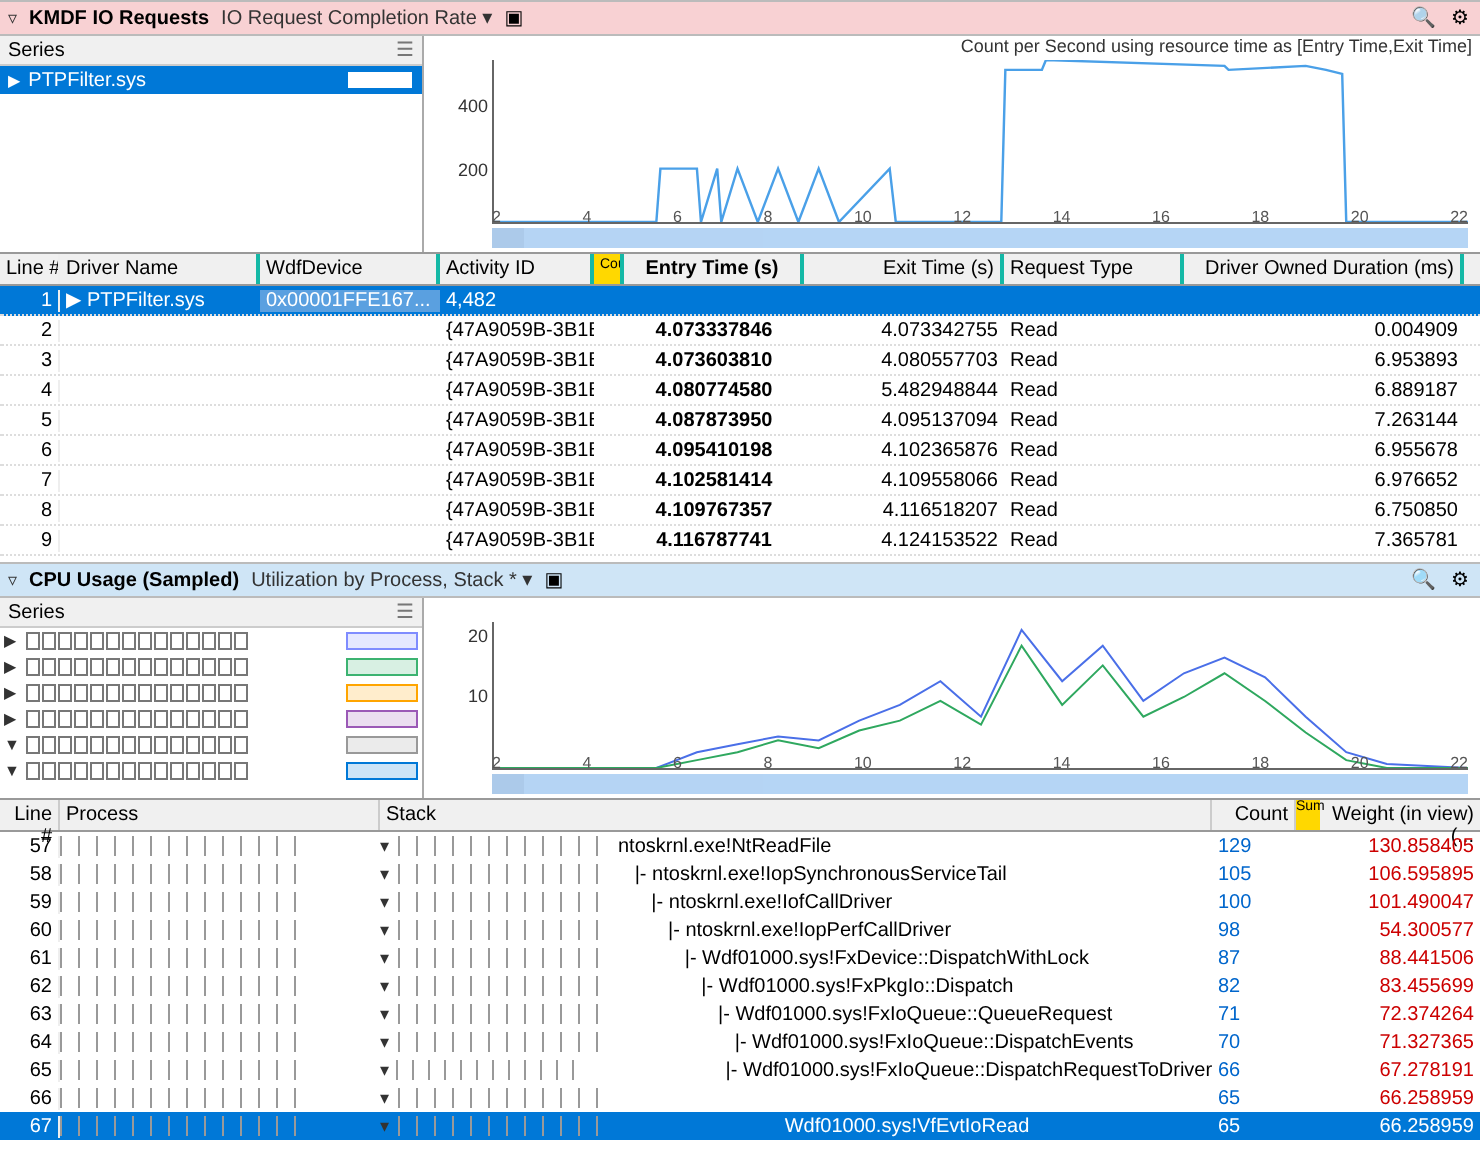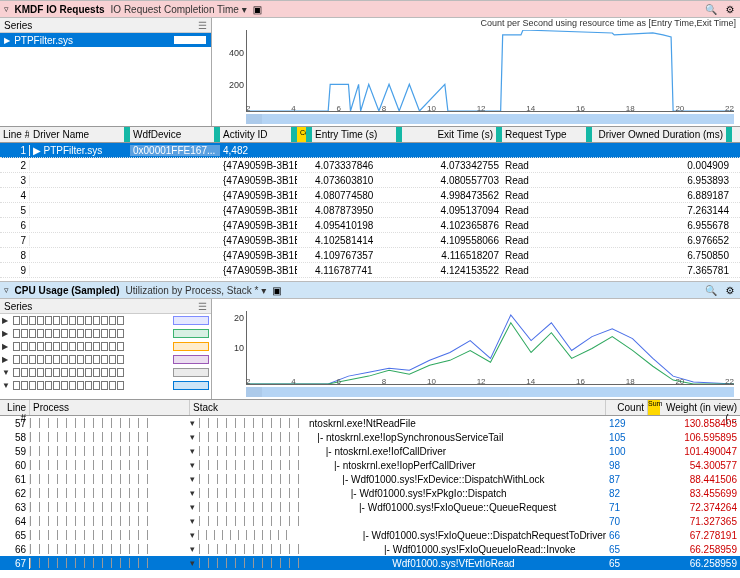--- a/index.html
+++ b/index.html
@@ -72,7 +72,7 @@
 <div class="panel-header kmdf-header">
   <span class="hdr-tri">▿</span>
   <span class="hdr-bold">KMDF IO Requests</span>
-  <span class="hdr-light">IO Request Completion Time ▾</span>
+  <span class="hdr-light">IO Request Completion Rate ▾</span>
   <span style="font-size:10px;">▣</span>
   <div class="hdr-icons">
     <span class="hdr-icon">🔍</span>

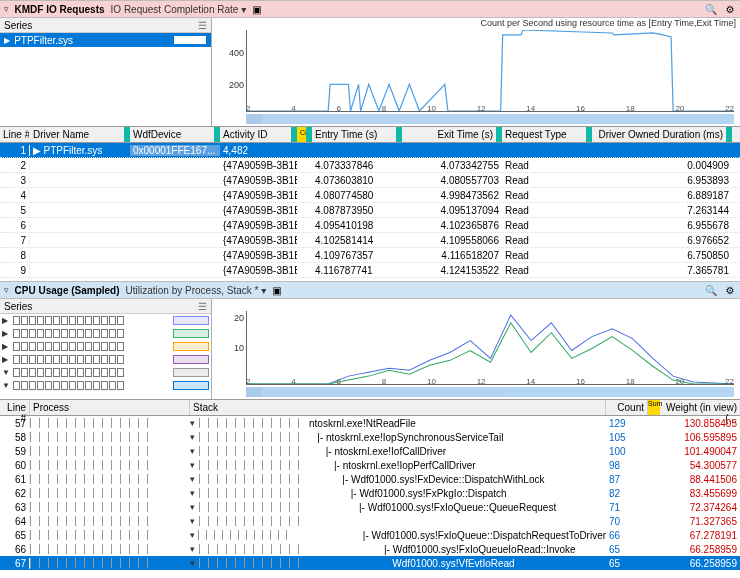--- a/index.html
+++ b/index.html
@@ -24,7 +24,7 @@
   .scrub { position: absolute; left: 34px; right: 6px; bottom: 2px; height: 10px; background: #79b2ec; opacity: 0.55; }
   .scrub::before { content:""; position:absolute; left:0; top:0; width:16px; height:100%; background:#6aa0da; }
   .table-hdr { display: flex; background: #f0f0f0; height: 17px; border-top: 1px solid #999; border-bottom: 1px solid #999; font-size: 10px; }
-  .th { border-right: 6px solid #14b8a6; padding: 2px 3px; overflow: hidden; white-space: nowrap; }
+  .th { border-right: 2px solid #14b8a6; padding: 2px 3px; overflow: hidden; white-space: nowrap; }
   .highlight-col { background: #ffd800; }
   .tbody { font-size: 10px; }
   .tr { display: flex; height: 15px; align-items: center; border-bottom: 1px dotted #ddd; }

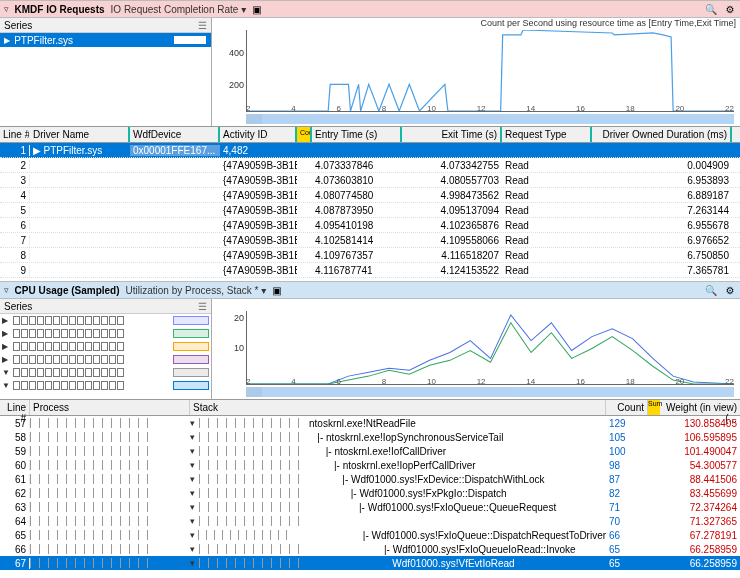--- a/index.html
+++ b/index.html
@@ -35,7 +35,7 @@
   .col-wdf { width: 90px; }
   .col-act { width: 77px; }
   .col-cnt { width: 15px; background: #ffd800; }
-  .col-entry { width: 90px; text-align: left; }
+  .col-entry { width: 90px; text-align: center; font-weight: bold; }
   .col-exit { width: 100px; text-align: right; }
   .col-req { width: 90px; }
   .col-dur { width: 140px; text-align: right; }

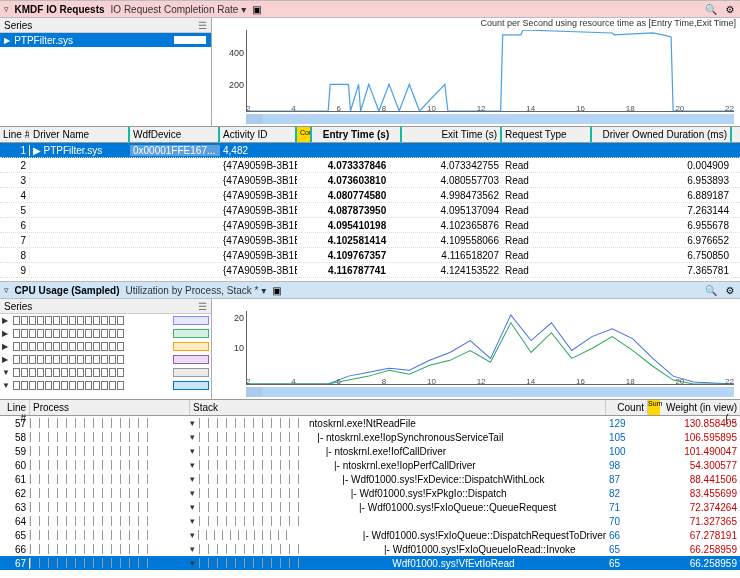--- a/index.html
+++ b/index.html
@@ -170,7 +170,7 @@
       <div class="td col-act">{47A9059B-3B1B-00...</div>
       <div class="td col-cnt"></div>
       <div class="td col-entry">4.080774580</div>
-      <div class="td col-exit">4.998473562</div>
+      <div class="td col-exit">5.482948844</div>
       <div class="td col-req">Read</div>
       <div class="td col-dur">6.889187</div>
     </div>

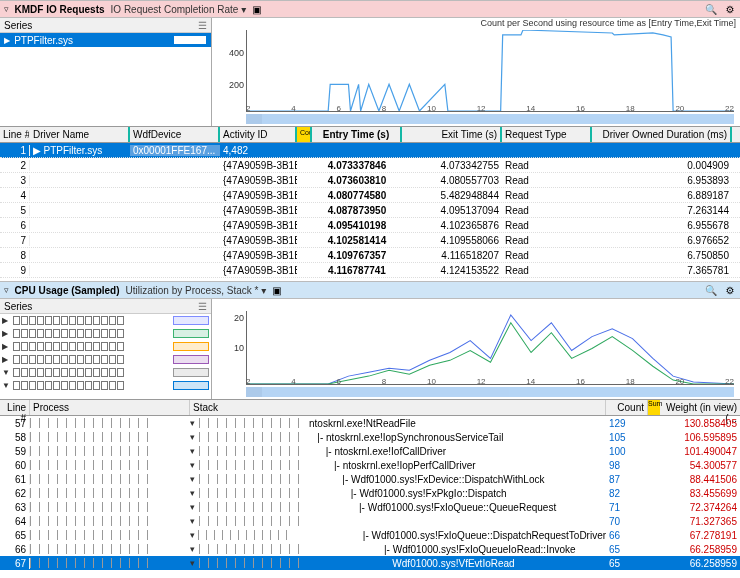--- a/index.html
+++ b/index.html
@@ -692,6 +692,7 @@
         <span class="tick"></span>
         <span class="tick"></span>
         <span class="tick"></span>
+        <span class="stk-txt">&nbsp;&nbsp;&nbsp;&nbsp;&nbsp;&nbsp;&nbsp;&nbsp;&nbsp;&nbsp;&nbsp;&nbsp;&nbsp;&nbsp;&nbsp;&nbsp;&nbsp;&nbsp;&nbsp;&nbsp;&nbsp;|- Wdf01000.sys!FxIoQueue::DispatchEvents</span>
       </div>
       <div class="stk-td-count">70</div>
       <div class="stk-td-hl"></div>

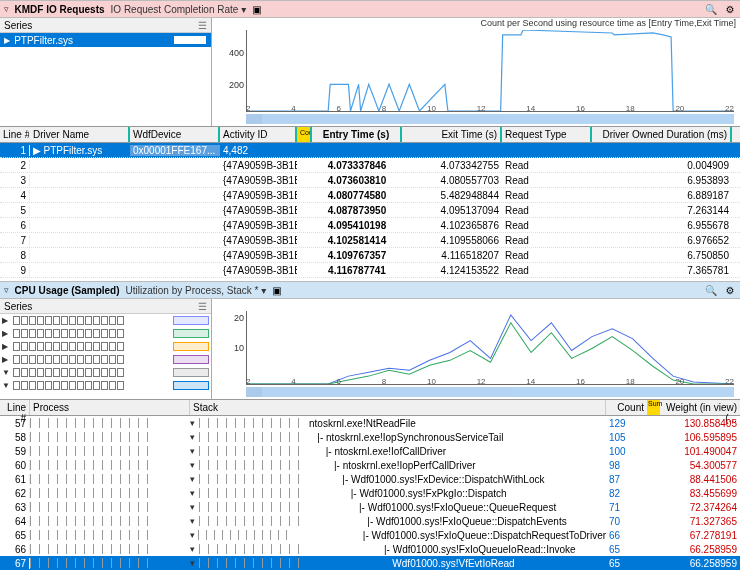--- a/index.html
+++ b/index.html
@@ -768,7 +768,6 @@
         <span class="tick"></span>
         <span class="tick"></span>
         <span class="tick"></span>
-        <span class="stk-txt">&nbsp;&nbsp;&nbsp;&nbsp;&nbsp;&nbsp;&nbsp;&nbsp;&nbsp;&nbsp;&nbsp;&nbsp;&nbsp;&nbsp;&nbsp;&nbsp;&nbsp;&nbsp;&nbsp;&nbsp;&nbsp;&nbsp;&nbsp;&nbsp;&nbsp;&nbsp;&nbsp;|- Wdf01000.sys!FxIoQueueIoRead::Invoke</span>
       </div>
       <div class="stk-td-count">65</div>
       <div class="stk-td-hl"></div>

